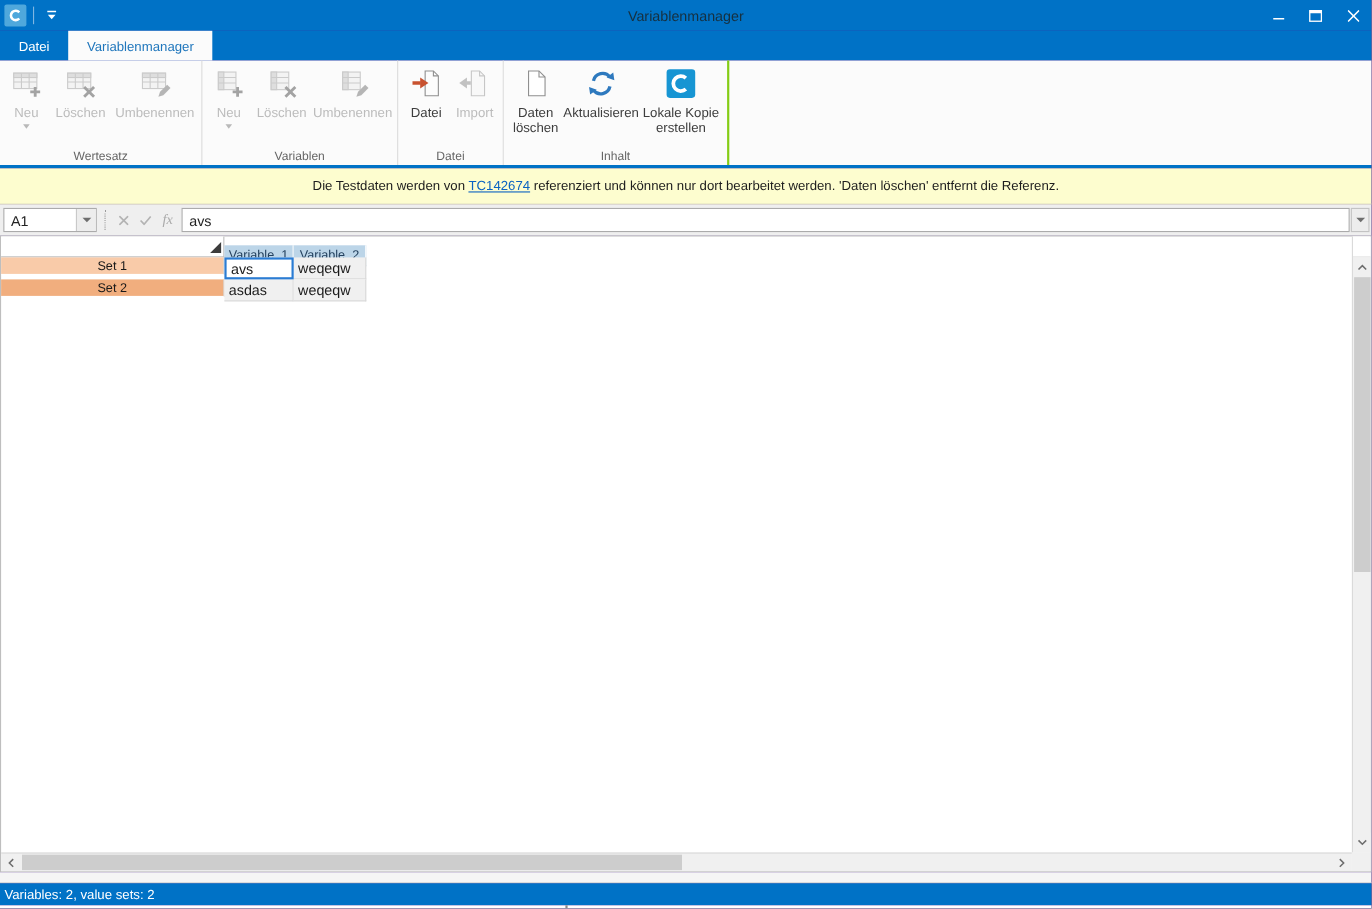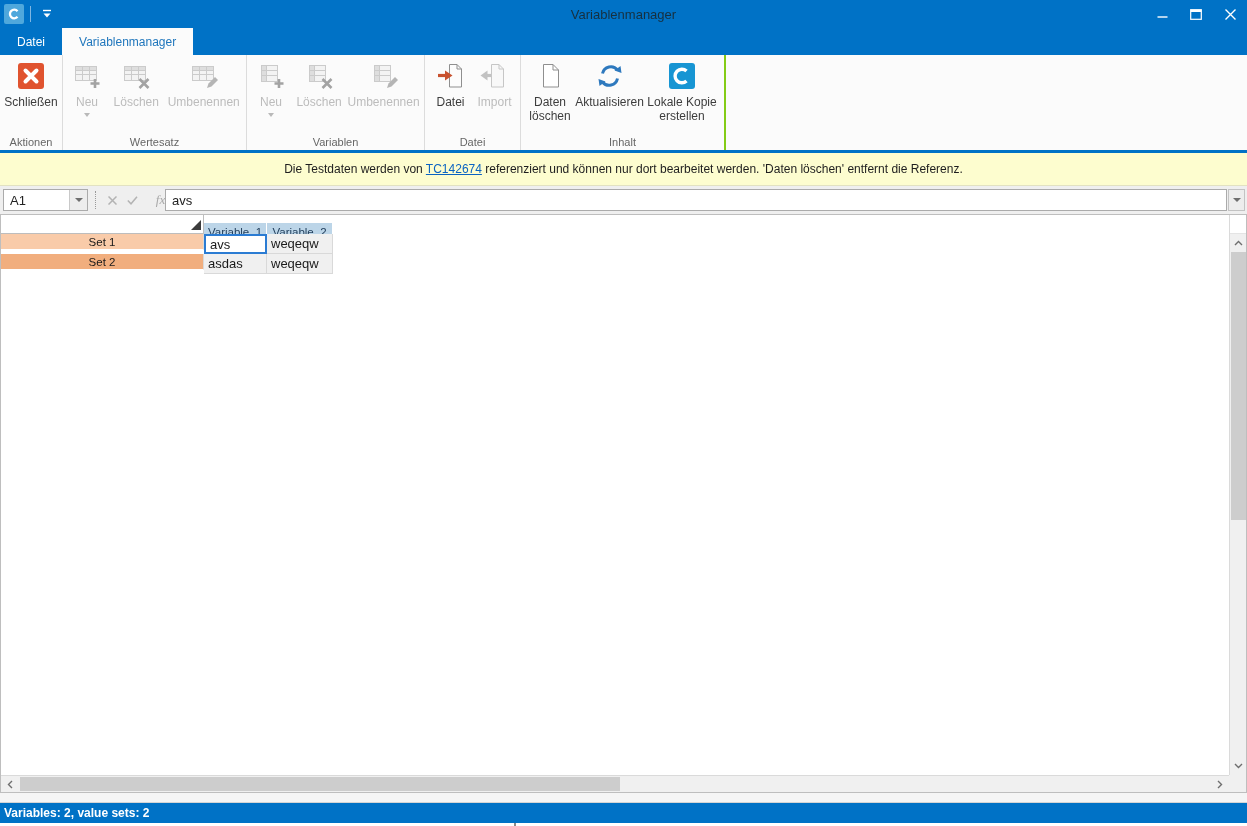--- a/index.html
+++ b/index.html
@@ -118,18 +118,6 @@
 
   <div class="ribbon">
 
-    <div class="rgroup" style="width:63px;">
-      <div class="rbtn">
-        <span class="ricon">
-          <svg width="32" height="32" viewBox="0 0 32 32">
-              <rect x="3" y="3" width="26" height="26" rx="3" fill="#E0532F"></rect>
-              <path d="M10.5 10.5 L21.5 21.5 M21.5 10.5 L10.5 21.5" stroke="#fff" stroke-width="4" stroke-linecap="round"></path>
-            </svg>
-        </span>
-        <span class="rlabel">Schließen</span>
-      </div>
-      <div class="rgroup-label">Aktionen</div>
-    </div>
 
     <div class="rgroup" style="width:184px;">
       <div class="rbtn disabled">

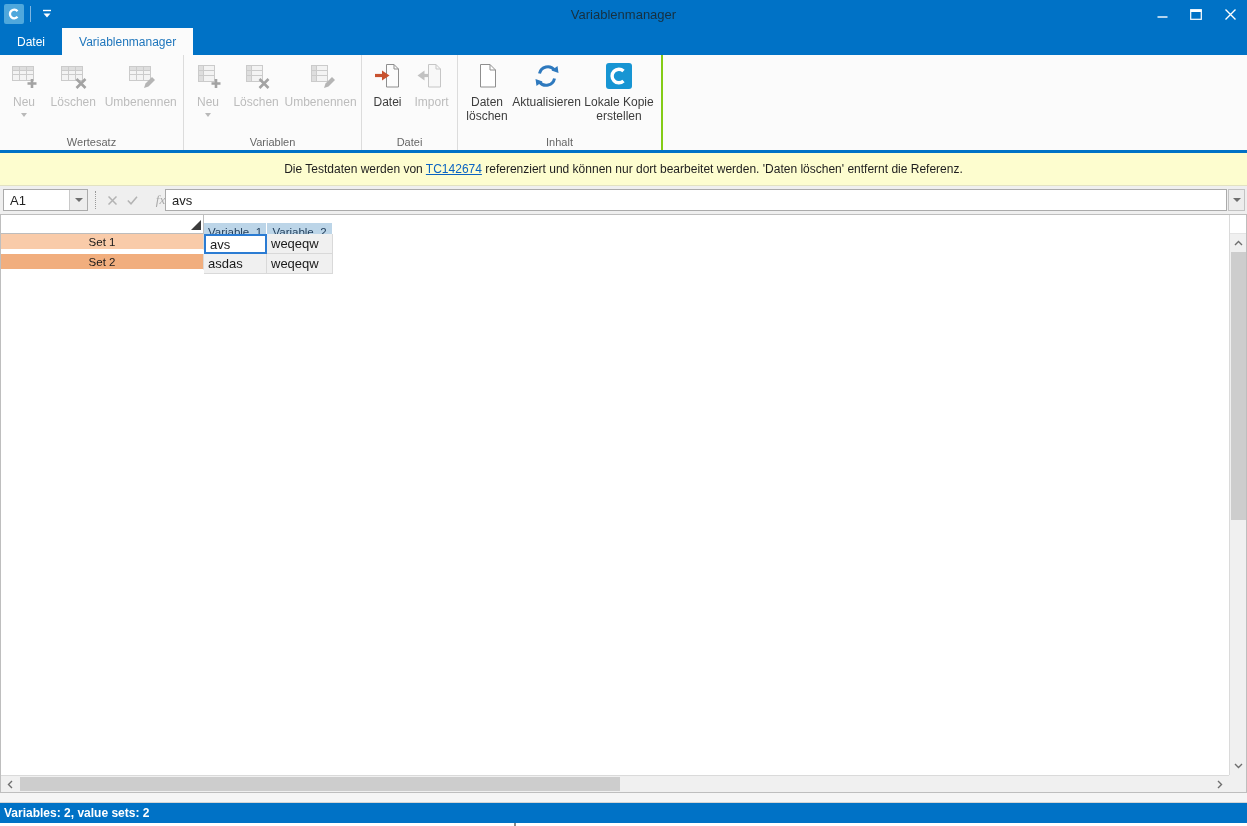--- a/index.html
+++ b/index.html
@@ -285,7 +285,7 @@
           <path d="M0.8 4.5 L4 7.8 L10 0.8" fill="none" stroke="#B3B3B3" stroke-width="1.5"></path>
         </svg>
     </div>
-    <div class="fbtn" style="left:151px;justify-content:center;">
+    <div class="fbtn" style="left:143px;justify-content:center;">
       <span class="fx-label">fx</span>
     </div>
     <input class="finput" value="avs" style="">

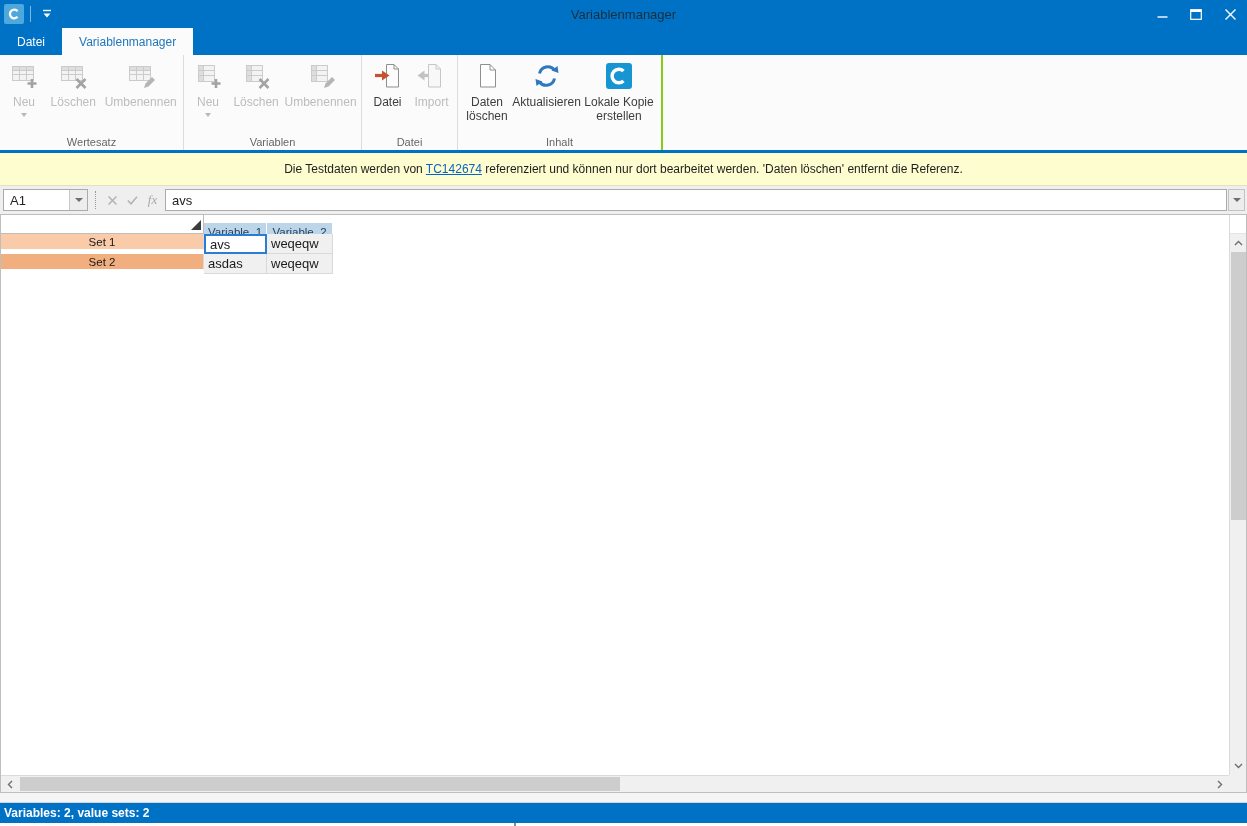--- a/index.html
+++ b/index.html
@@ -68,7 +68,7 @@
   .sb-corner{position:absolute;right:0;bottom:0;width:17px;height:17px;background:#F0F0F0;}
   
   .gapstrip{position:absolute;left:0;top:793px;width:100%;height:10px;background:#F5F5F5;border-bottom:1px solid #D5D5D5;}
-  .statusbar{position:absolute;left:0;top:803px;width:100%;height:20px;background:#0072C6;color:#FFFFFF;display:flex;align-items:center;padding-left:4px;font-size:12px;font-weight:bold;}
+  .statusbar{position:absolute;left:0;top:803px;width:100%;height:20px;background:#0072C6;color:#FFFFFF;display:flex;align-items:center;padding-left:4px;font-size:12px;}
   .bottomstrip{position:absolute;left:0;top:823px;width:100%;height:3px;background:#FFFFFF;}
   .grip{position:absolute;left:514px;top:0;width:2px;height:3px;background:#8A8A8A;}
 </style>

